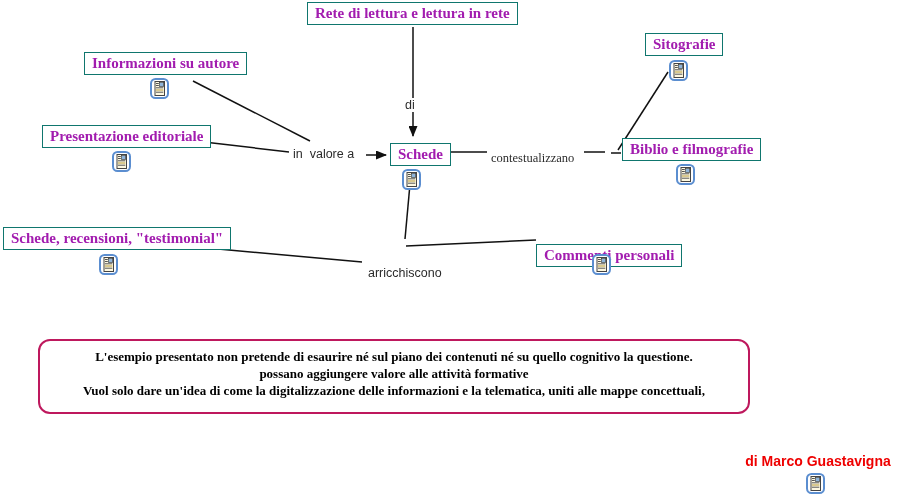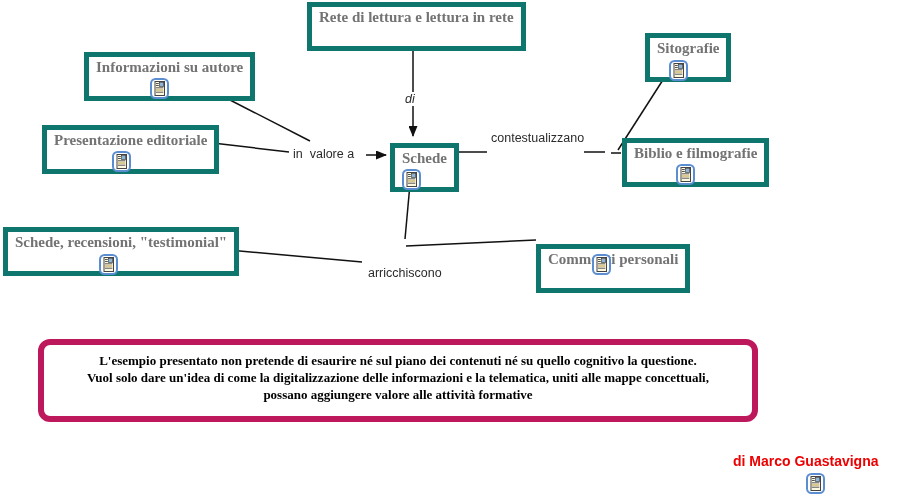--- a/index.html
+++ b/index.html
@@ -12,12 +12,12 @@
   .node{
     position:absolute;
     background:#ffffff;
-    border:5px solid #0f766e;
-    padding:1px 7px 20px 7px;
+    border:1px solid #0f766e;
+    padding:1px 7px 2px 7px;
     font-weight:bold;
     font-size:15px;
     line-height:18px;
-    color:#737373;
+    color:#a21caf;
     white-space:nowrap;
     text-align:center;
   }

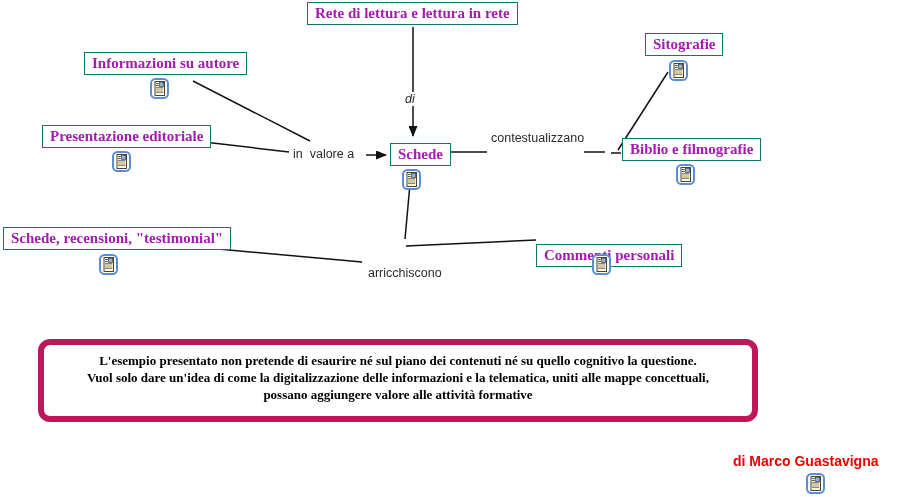--- a/index.html
+++ b/index.html
@@ -93,7 +93,7 @@
   <div class="node" style="left:3px;top:227px;">Schede, recensioni, "testimonial"</div>
   <div class="node" style="left:536px;top:244px;">Commenti personali</div>
 
-  <span class="link-label" style="left:402px;top:92px;font-style:italic;">di</span>
+  <span class="link-label" style="left:402px;top:98px;">di</span>
   <span class="link-label" style="left:290px;top:147px;">in  valore a</span>
   <span class="link-label" style="left:488px;top:131px;">contestualizzano</span>
   <span class="link-label" style="left:365px;top:258px;margin-top:8px;">arricchiscono</span>

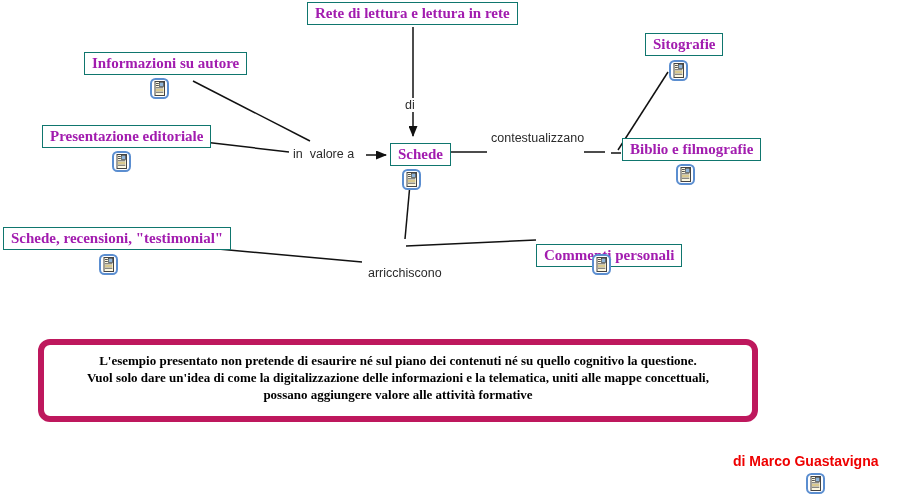--- a/index.html
+++ b/index.html
@@ -95,7 +95,7 @@
 
   <span class="link-label" style="left:402px;top:98px;">di</span>
   <span class="link-label" style="left:290px;top:147px;">in  valore a</span>
-  <span class="link-label" style="left:488px;top:131px;">contestualizzano</span>
+  <span class="link-label" style="left:488px;top:151px;font-family:Liberation Serif, serif;">contestualizzano</span>
   <span class="link-label" style="left:365px;top:258px;margin-top:8px;">arricchiscono</span>
 
   <svg class="res-icon" style="left:150px;top:78px;">

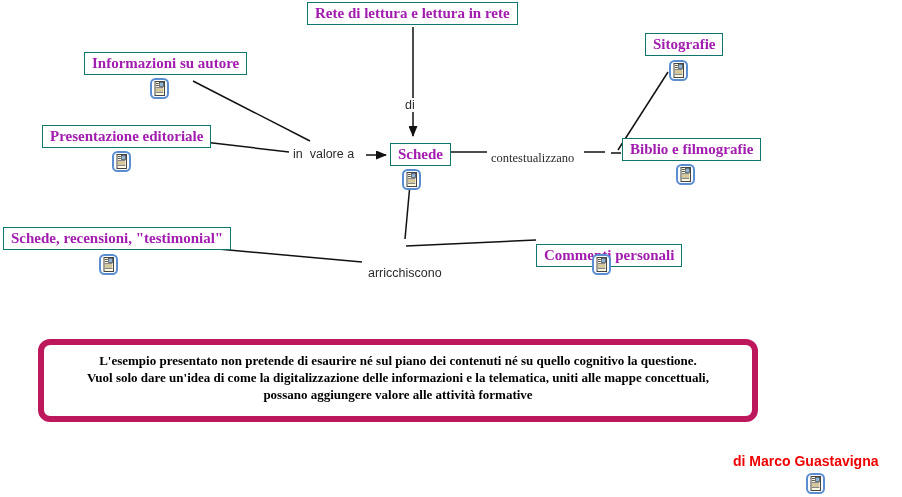--- a/index.html
+++ b/index.html
@@ -33,7 +33,7 @@
   .res-icon{position:absolute;width:19px;height:21px;cursor:pointer;}
   .note{
     position:absolute;left:38px;top:339px;width:708px;height:64px;
-    border:6px solid #be185d;border-radius:12px;
+    border:2px solid #be185d;border-radius:12px;
     background:#ffffff;
     padding-top:7px;
     text-align:center;

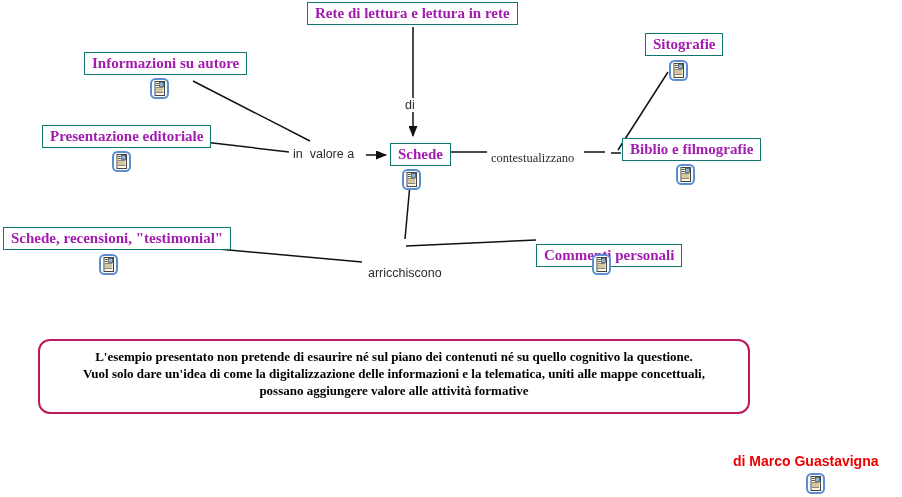--- a/index.html
+++ b/index.html
@@ -122,8 +122,8 @@
 
   <div class="note">
     <div>L'esempio presentato non pretende di esaurire né sul piano dei contenuti né su quello cognitivo la questione.</div>
+    <div>possano aggiungere valore alle attività formative</div>
     <div>Vuol solo dare un'idea di come la digitalizzazione delle informazioni e la telematica, uniti alle mappe concettuali,</div>
-    <div>possano aggiungere valore alle attività formative</div>
   </div>
 
   <div class="credit">di Marco Guastavigna</div>

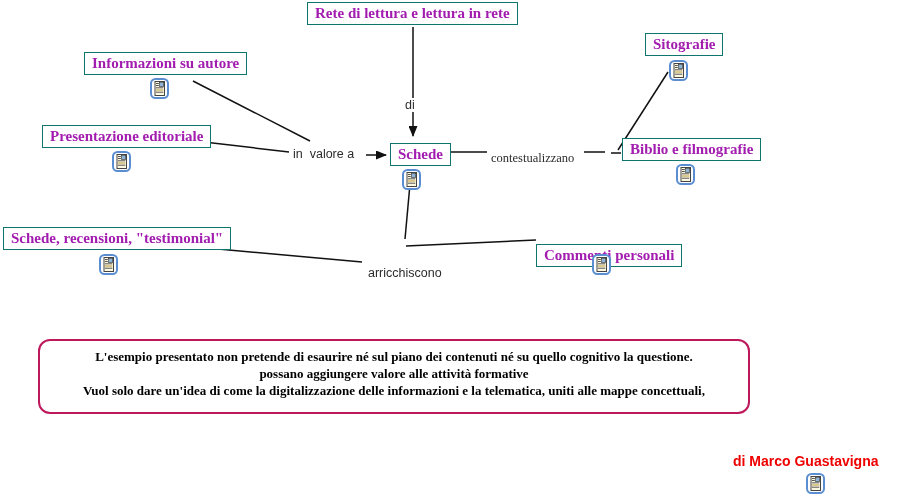--- a/index.html
+++ b/index.html
@@ -42,7 +42,7 @@
   .note div{white-space:nowrap;}
   .credit{
     position:absolute;left:733px;top:453px;width:170px;
-    text-align:left;
+    text-align:center;
     font-family:"Liberation Sans","DejaVu Sans",sans-serif;
     font-weight:bold;font-size:14px;color:#ee0000;
     white-space:nowrap;

